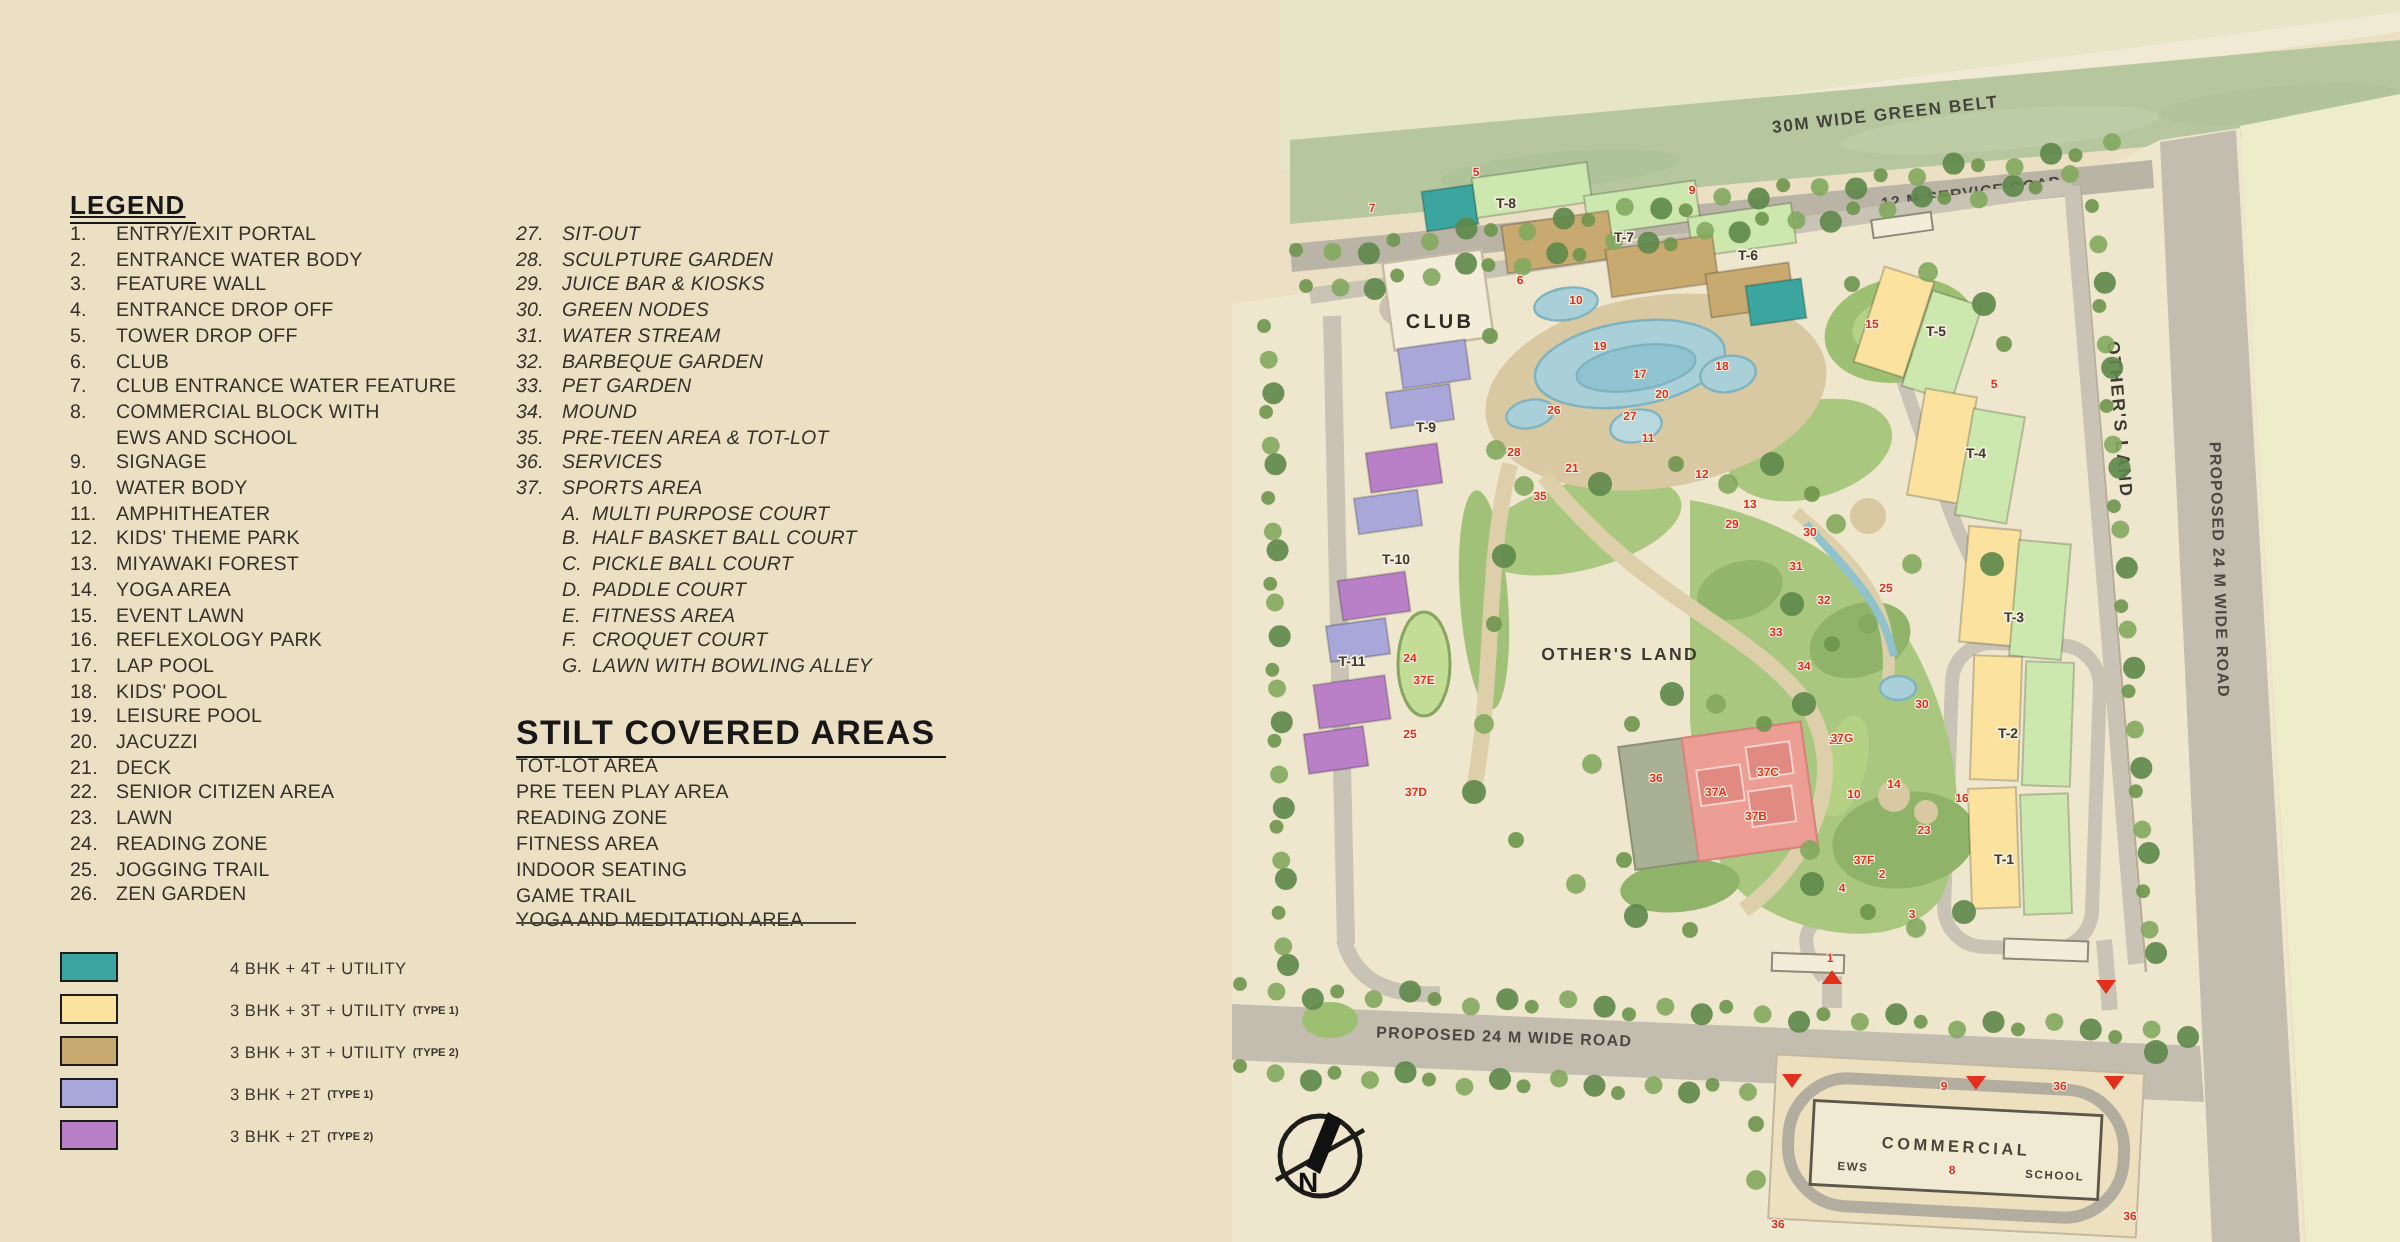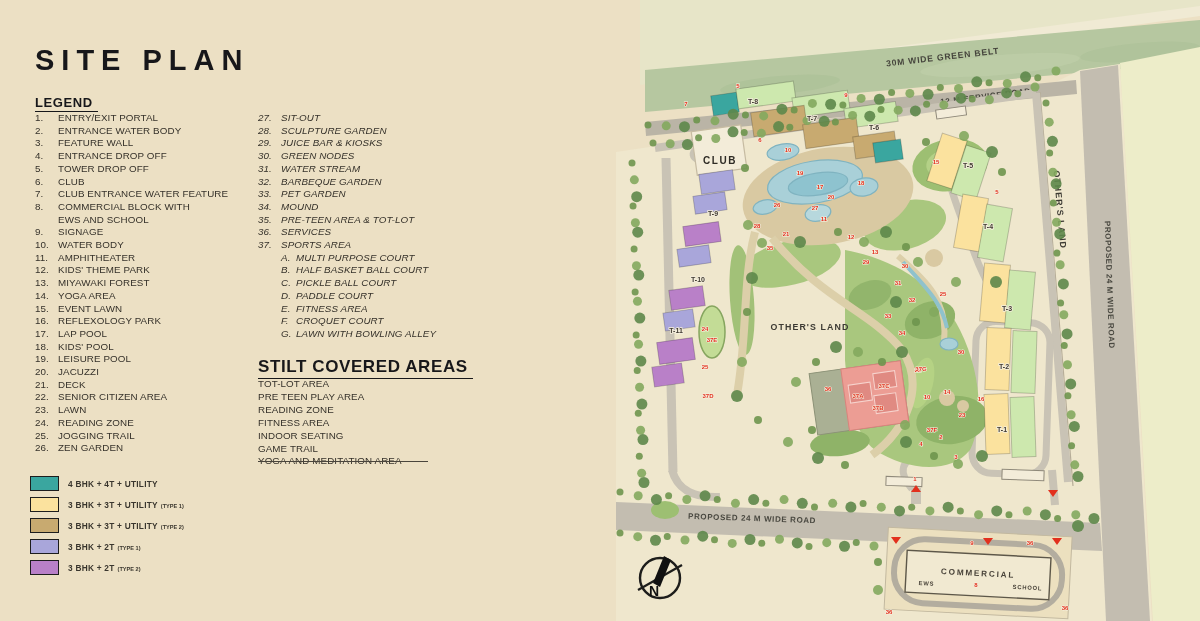--- a/index.html
+++ b/index.html
@@ -40,7 +40,6 @@
 <body>
 
 <div id="stage">
-  <div class="title">SITE PLAN</div>
   <div class="sec-head" id="legend-head">LEGEND</div>
   <div class="col" id="col1">
       <div class="row">

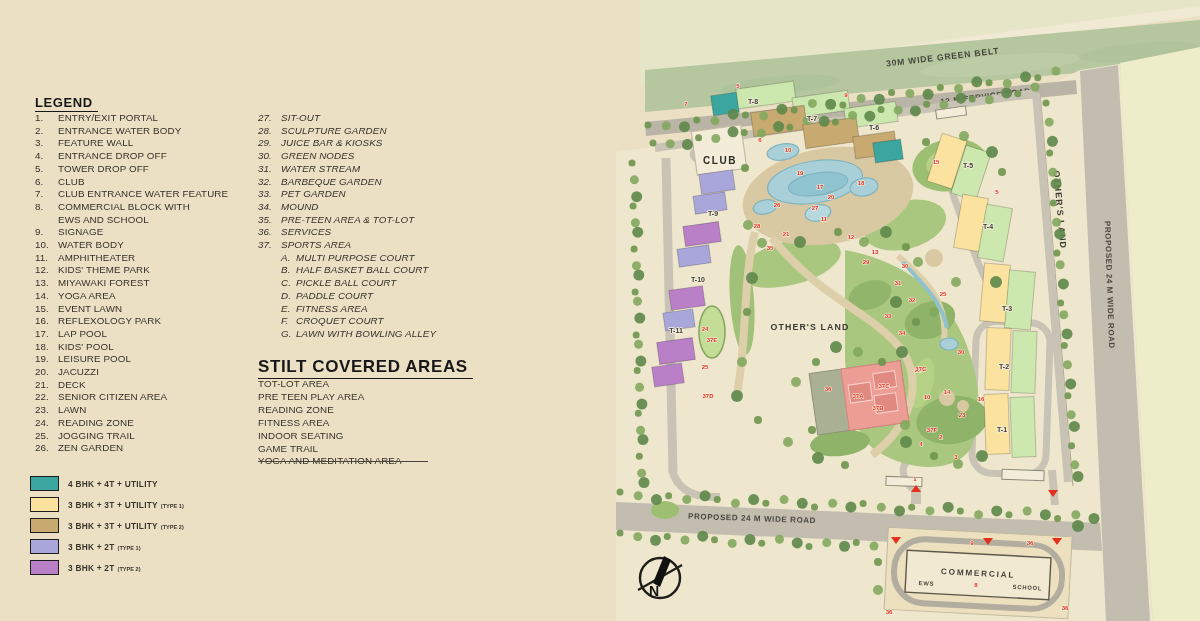--- a/index.html
+++ b/index.html
@@ -9,7 +9,7 @@
          letter-spacing:7px;color:#17171a;}
   .sec-head{position:absolute;font-weight:700;color:#17171a;letter-spacing:.6px;
          border-bottom:1.6px solid #17171a;padding-bottom:1px;padding-right:5px;}
-  #legend-head{left:35px;top:95px;font-size:13px;}
+  #legend-head{left:35px;top:95px;font-size:13px;text-decoration:underline;}
   #stilt-head{left:258px;top:357px;font-size:17px;}
   .col{position:absolute;font-size:9.8px;color:#35312a;line-height:12.7px;letter-spacing:.1px;}
   #col1{left:35px;top:112px;width:225px;}

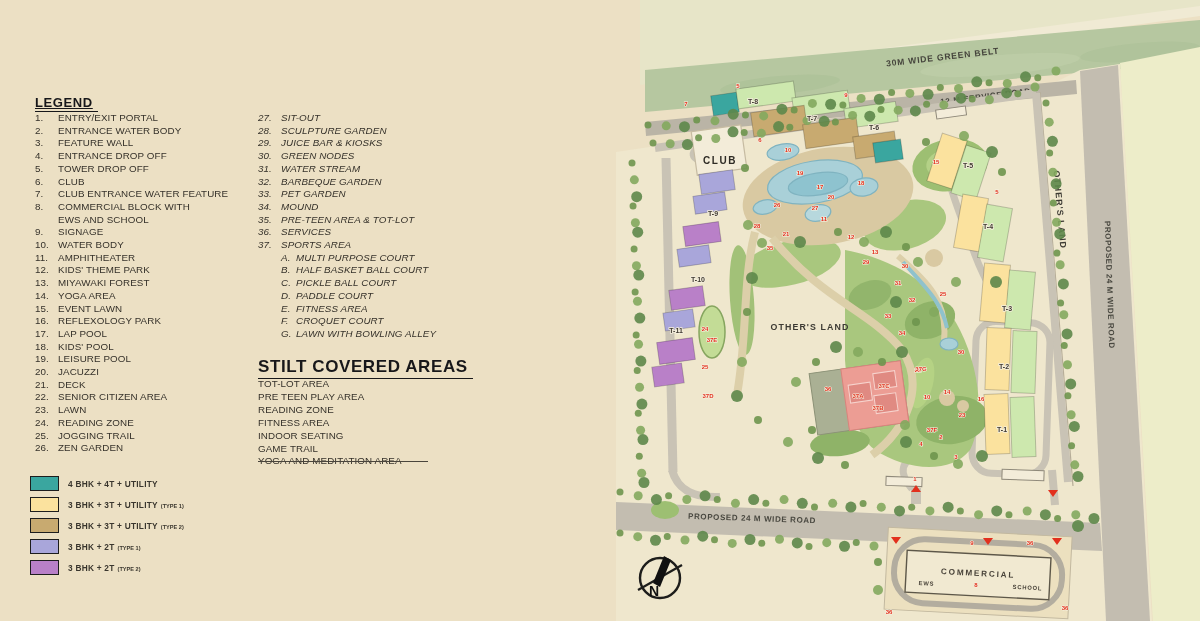--- a/index.html
+++ b/index.html
@@ -23,7 +23,7 @@
   #key{position:absolute;left:30px;top:473px;}
   .krow{display:flex;align-items:center;height:21px;}
   .sw{width:29px;height:15px;border:1.7px solid #1d1d1d;margin-right:9px;flex:none;box-sizing:border-box;}
-  .klbl{font-size:8.3px;font-weight:700;color:#3a362e;letter-spacing:.25px;}
+  .klbl{font-size:8.3px;font-weight:400;color:#3a362e;letter-spacing:.25px;margin-left:47px;}
   .ktype{font-size:5.6px;font-weight:700;color:#3a362e;margin-left:3px;padding-top:2px;}
   svg text{text-anchor:middle;}
   .rd{font-size:8.6px;font-weight:700;fill:#45443c;letter-spacing:.8px;}

